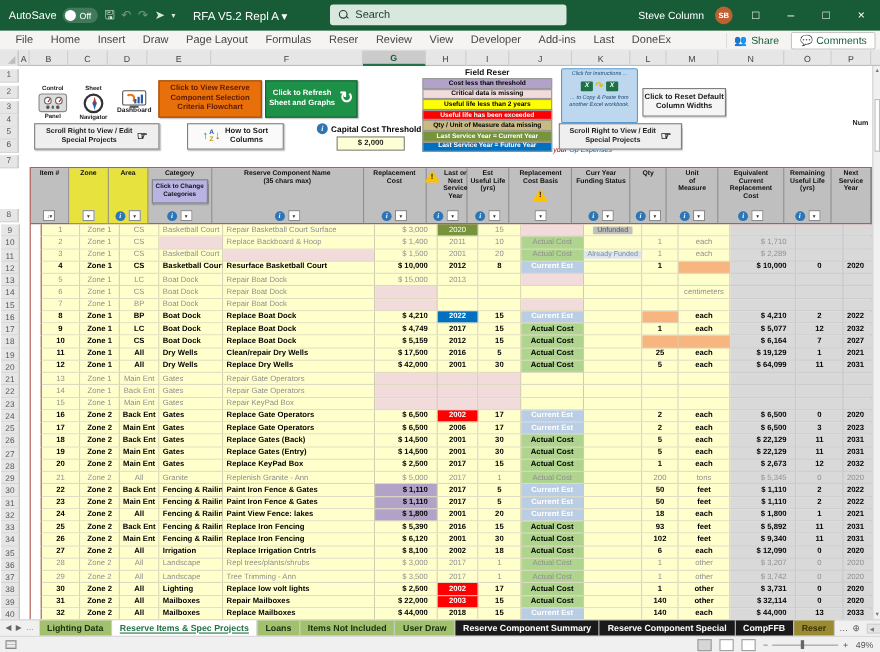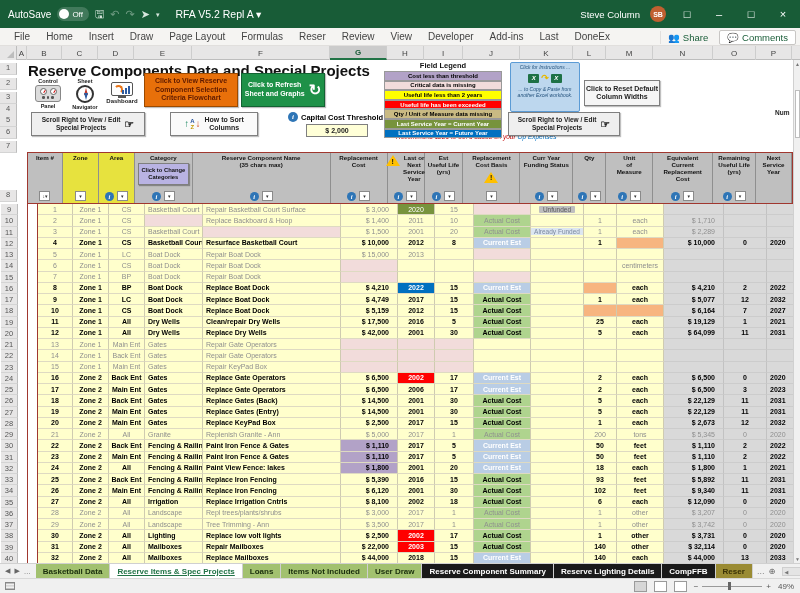--- a/index.html
+++ b/index.html
@@ -163,6 +163,10 @@
       <span class="qa-icon" style="font-size:7px;">▾</span>
       <span class="doc-title"><span>RFA V5.2 Repl A</span> ▾</span>
     </div>
+    <div class="search-box">
+      <span class="mag"></span>
+      <span>Search</span>
+    </div>
     <div class="tb-right">
       <span style="font-size:9.5px;">Steve Column</span>
       <span class="avatar">SB</span>

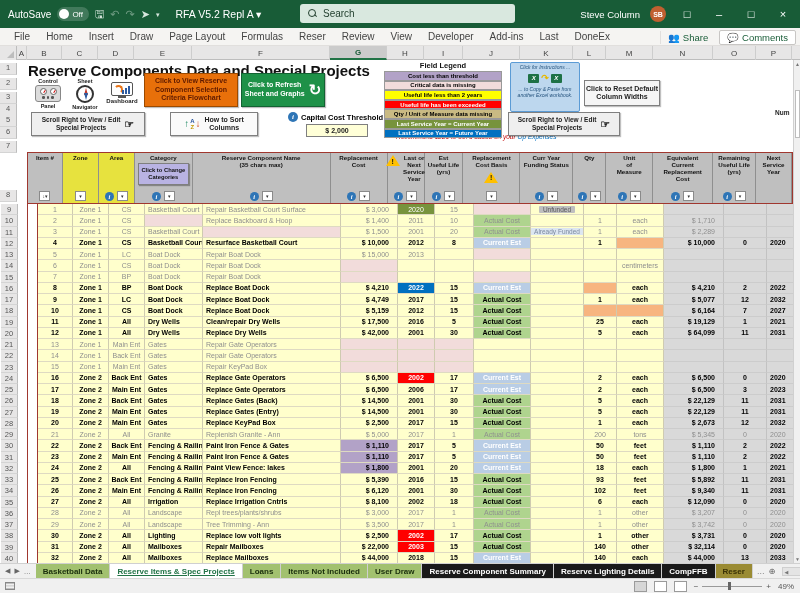--- a/index.html
+++ b/index.html
@@ -233,7 +233,6 @@
         <div class="gutter-num" style="top: 130px; height: 12px;">8</div>
       </div>
 
-    <div class="sheet-title">Reserve Components Data and Special Projects</div>
 
     <div style="position:absolute; left:33px; top:18px; width:30px; text-align:center;">
       <div class="icon-label">Control</div>

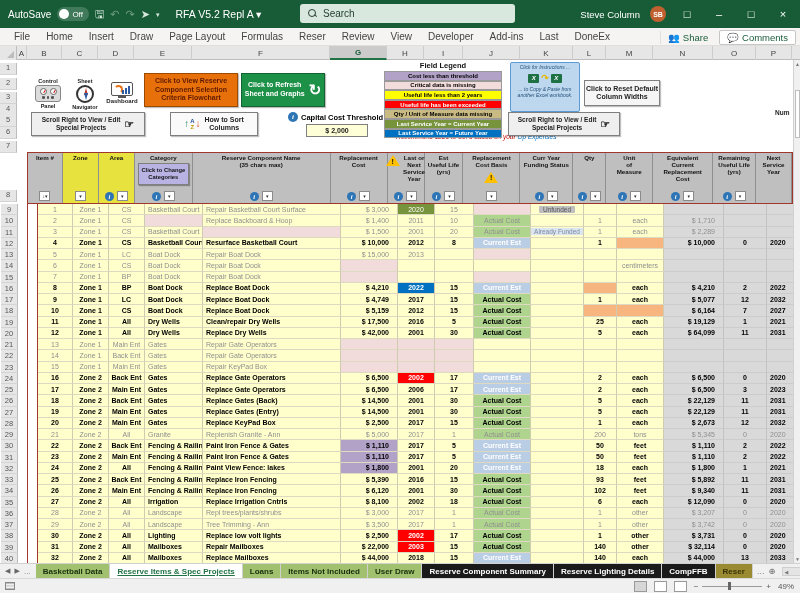--- a/index.html
+++ b/index.html
@@ -307,7 +307,7 @@
     </div>
 
     <div class="legend">
-      <div class="legend-title">Field Legend</div>
+      <div class="legend-title">Field Reser</div>
       <div id="legend-rows">
           <div class="legend-row" style="background: rgb(178, 162, 199); color: rgb(0, 0, 0);">Cost less than threshold</div>
           <div class="legend-row" style="background: rgb(242, 220, 219); color: rgb(0, 0, 0);">Critical data is missing</div>

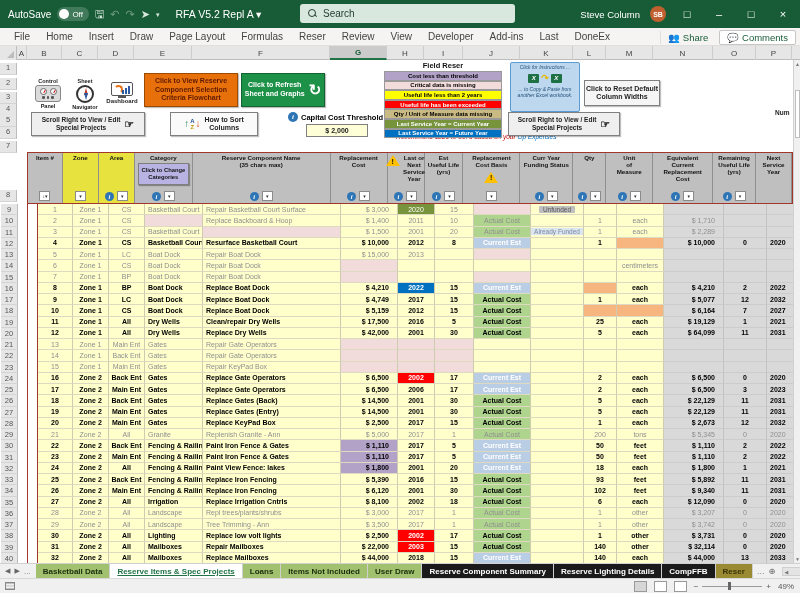--- a/index.html
+++ b/index.html
@@ -1097,7 +1097,7 @@
       <span>…</span>
     </div>
     <div id="sheet-tabs" style="display:flex;">
-        <div class="stab green">Basketball Data</div>
+        <div class="stab green">Lighting Data</div>
         <div class="stab active">Reserve Items  &amp; Spec Projects</div>
         <div class="stab green">Loans</div>
         <div class="stab green">Items Not Included</div>

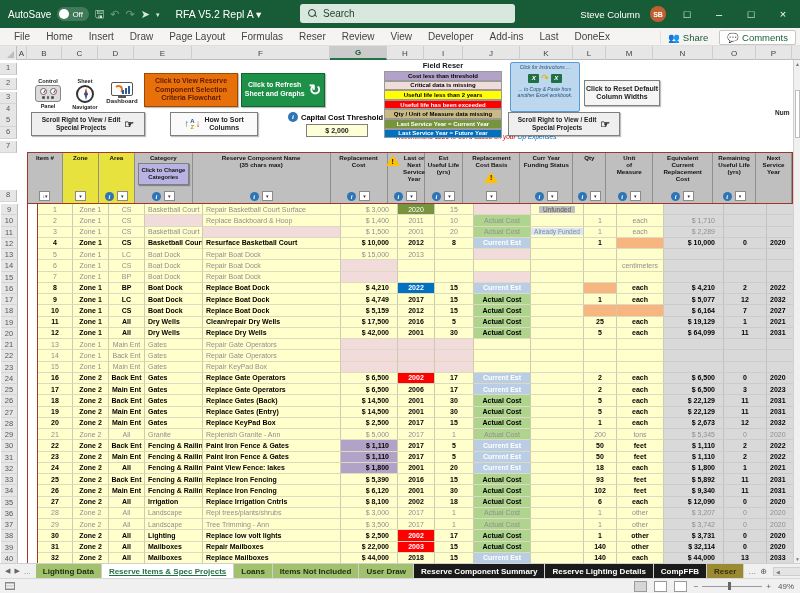--- a/index.html
+++ b/index.html
@@ -1103,7 +1103,7 @@
         <div class="stab green">Items Not Included</div>
         <div class="stab green">User Draw</div>
         <div class="stab black">Reserve Component Summary</div>
-        <div class="stab black">Reserve Lighting Details</div>
+        <div class="stab black">Reserve Component Special</div>
         <div class="stab black">CompFFB</div>
         <div class="stab olive">Reser</div>
       </div>

